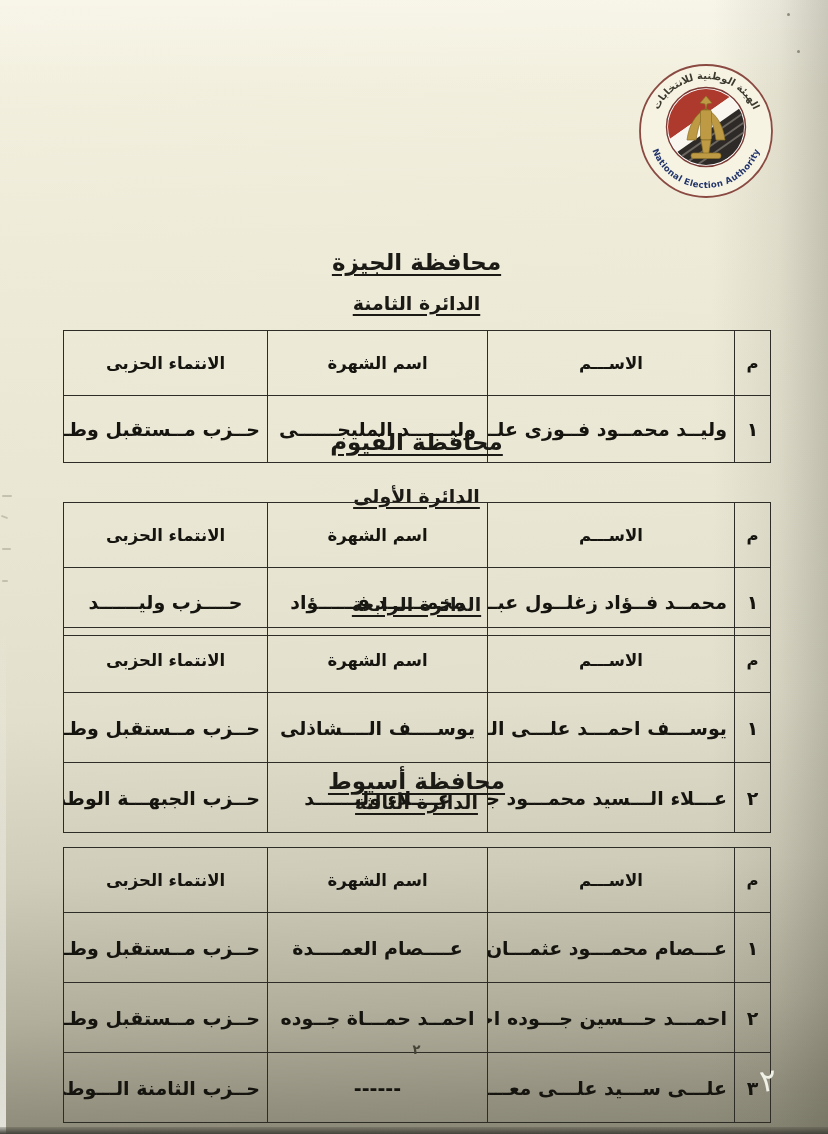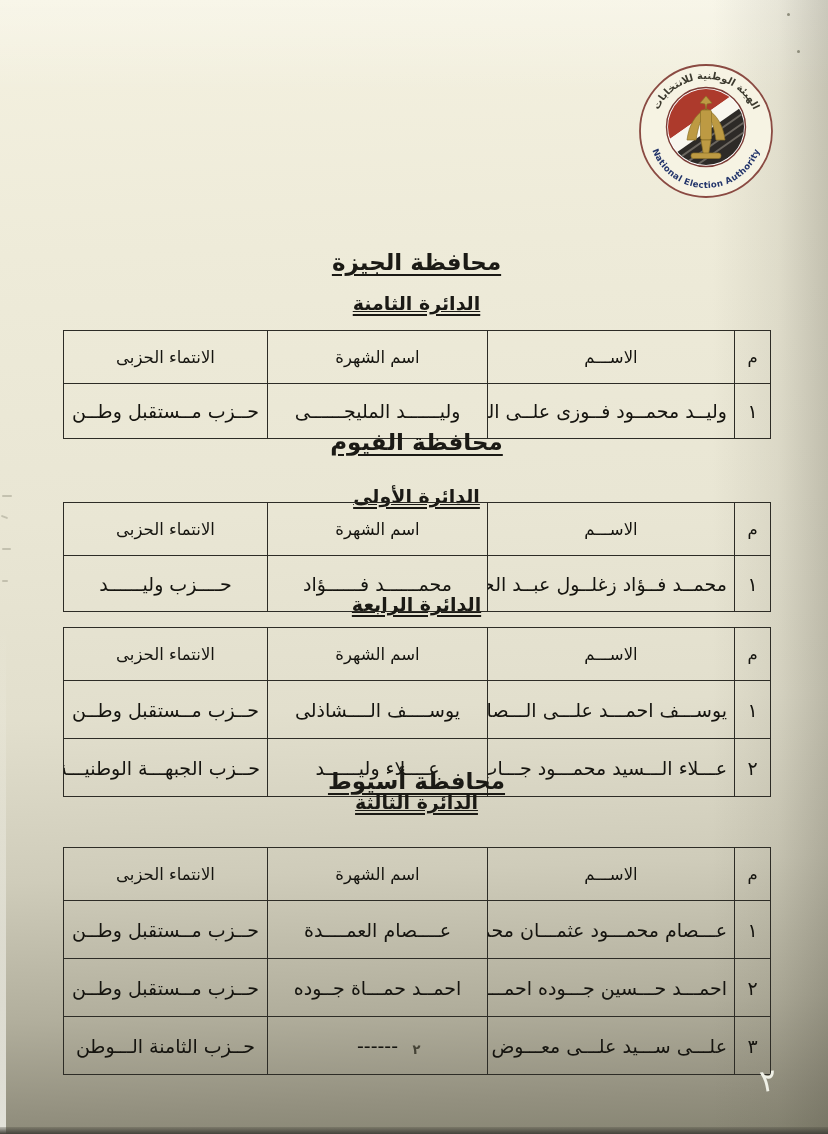--- a/index.html
+++ b/index.html
@@ -24,7 +24,7 @@
   .heading{position:absolute;left:63px;width:707px;text-align:center;direction:rtl;
       font-weight:bold;color:#1b1a15;}
   .heading.gov{font-size:23px;}
-  .heading.dist{font-size:19px;text-decoration:underline;}
+  .heading.dist{font-size:19px;}
   .heading span{text-decoration:underline;text-underline-offset:4px;text-decoration-thickness:1.5px;}
 
   table.cand{position:absolute;left:63px;width:707px;border-collapse:collapse;

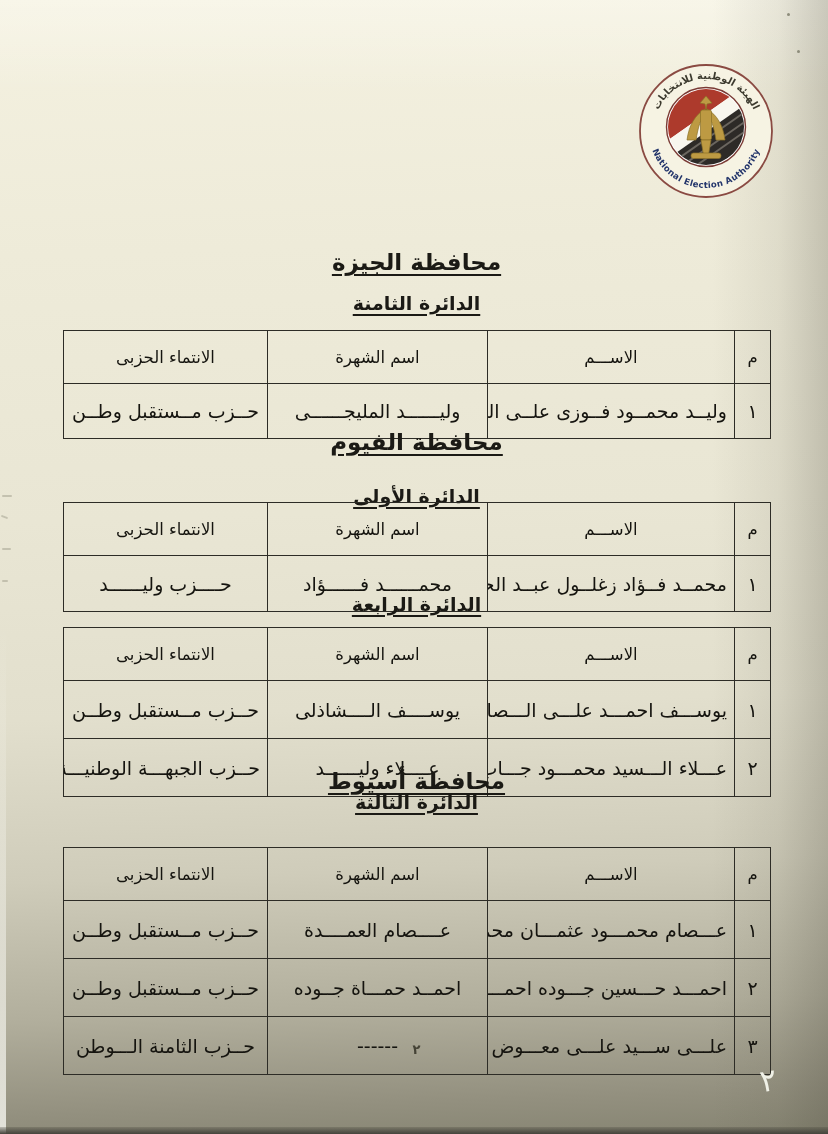--- a/index.html
+++ b/index.html
@@ -30,8 +30,8 @@
   table.cand{position:absolute;left:63px;width:707px;border-collapse:collapse;
       table-layout:fixed;direction:rtl;}
   table.cand th, table.cand td{
-      border:1.4px solid #2d2c26;font-weight:normal;color:#15140f;
-      text-align:center;vertical-align:middle;padding:8px 7px;overflow:hidden;white-space:nowrap;margin-top:24px;}
+      border:1.4px solid #2d2c26;font-weight:bold;color:#15140f;
+      text-align:center;vertical-align:middle;padding:14px 7px;overflow:hidden;white-space:nowrap;margin-top:24px;}
   table.cand th{height:36px;font-size:16.5px;}
   table.cand td{font-size:19px;}
   .t-giza td{height:38px;}

